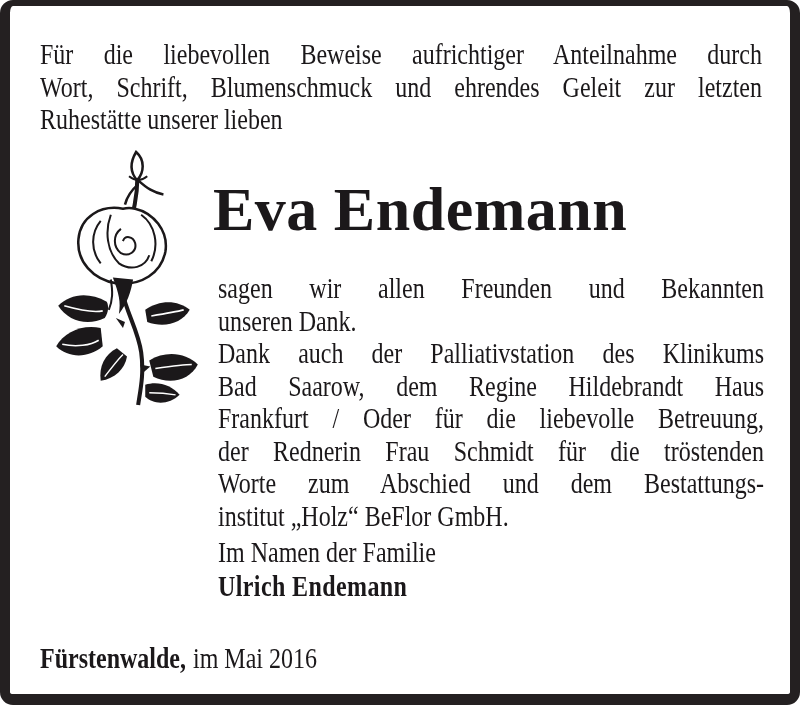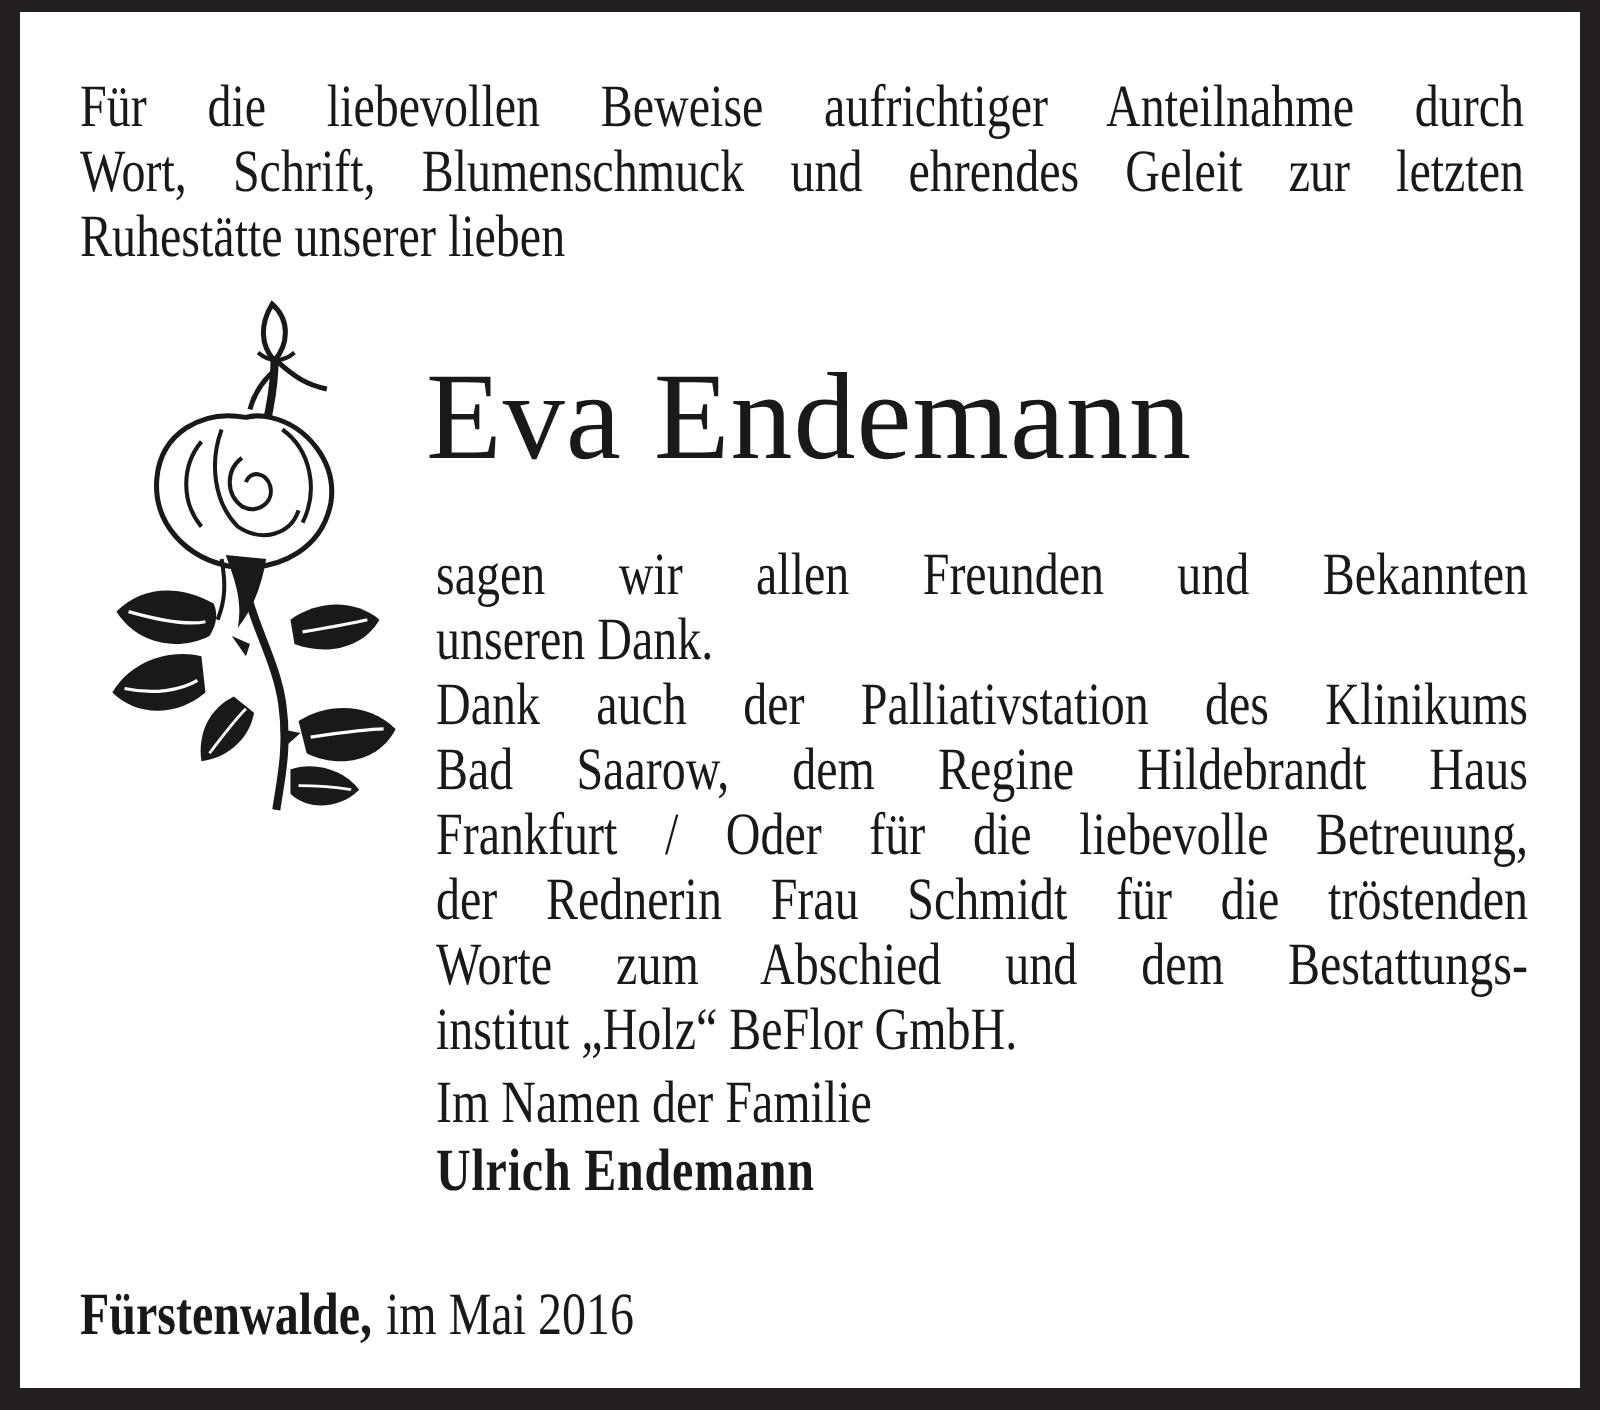--- a/index.html
+++ b/index.html
@@ -16,6 +16,7 @@
     overflow: hidden;
     font-family: "Liberation Serif", "DejaVu Serif", serif;
     color: #1b181a;
+    border-radius: 13px;
   }
   .stretchy { transform: scaleY(1.25); transform-origin: 0 0; }
 

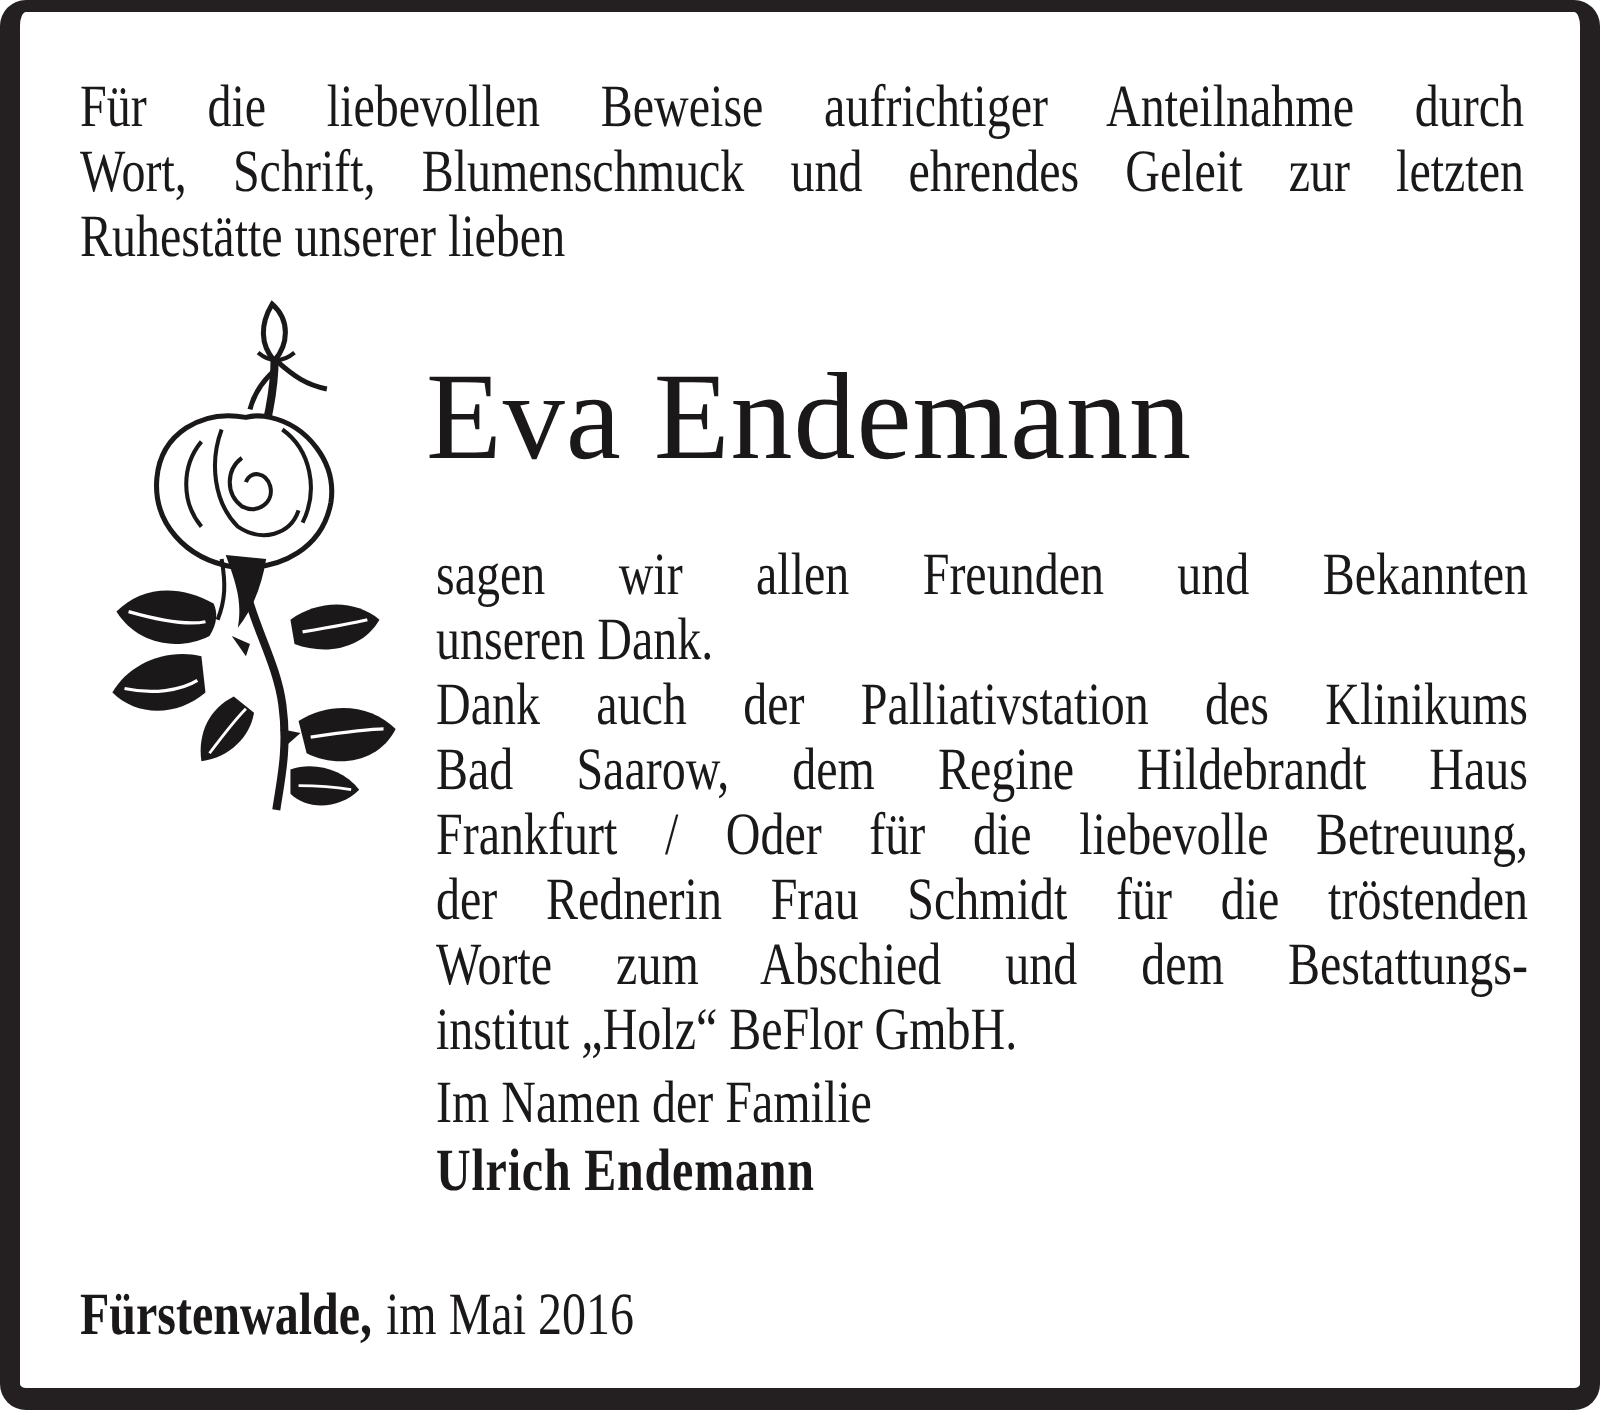--- a/index.html
+++ b/index.html
@@ -37,7 +37,7 @@
   .deceased-name {
     position: absolute;
     left: 203px; top: 172px;
-    font-size: 62px; font-weight: normal; line-height: 1;
+    font-size: 62px; font-weight: bold; line-height: 1;
     letter-spacing: 0.5px;
     white-space: nowrap;
   }

